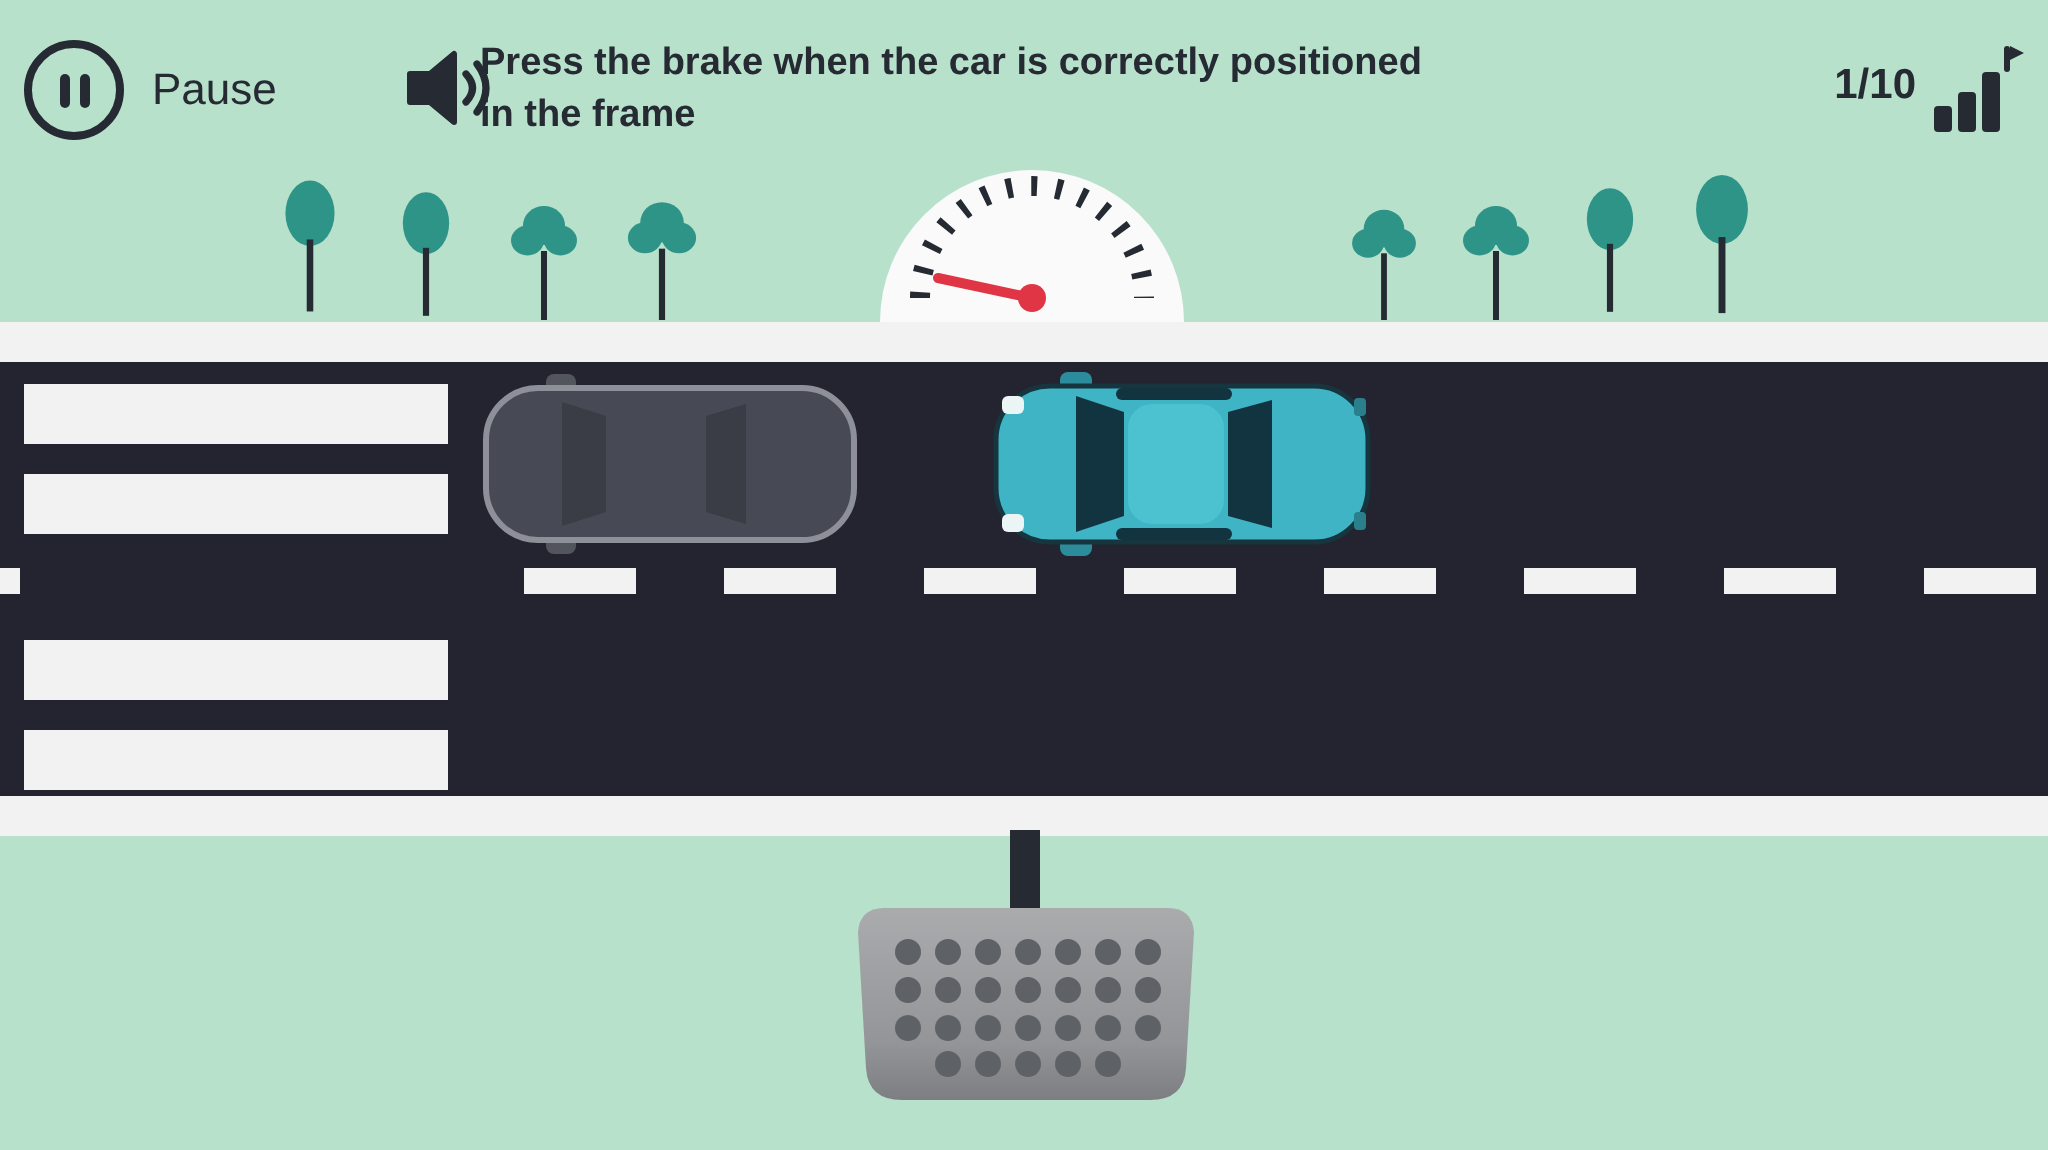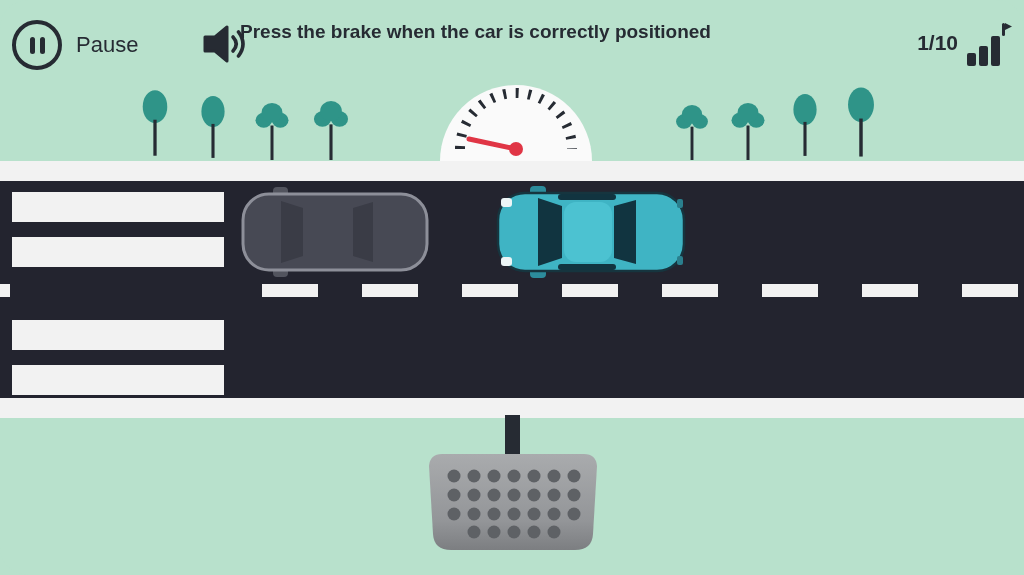--- a/index.html
+++ b/index.html
@@ -81,6 +81,7 @@
 
   <div class="instruction">
     <span>Press the brake when the car is correctly positioned</span><br>
+    <span>in the frame</span>
   </div>
 
   <span class="score">1/10</span>

